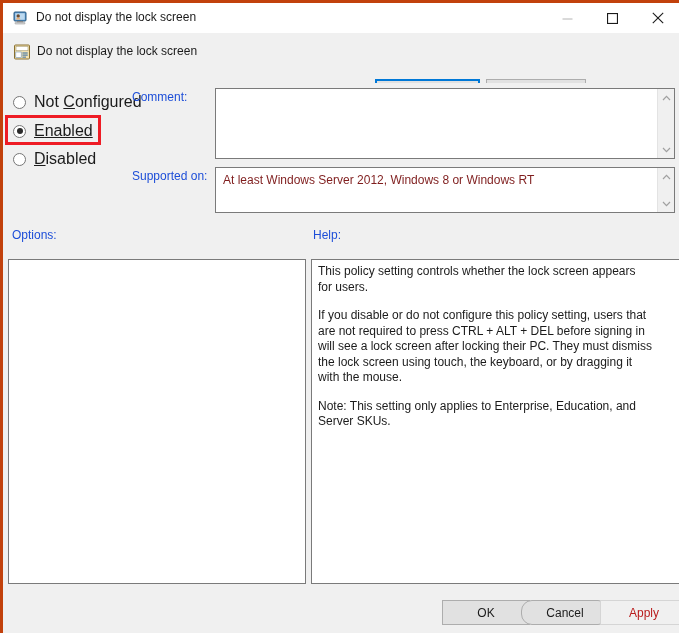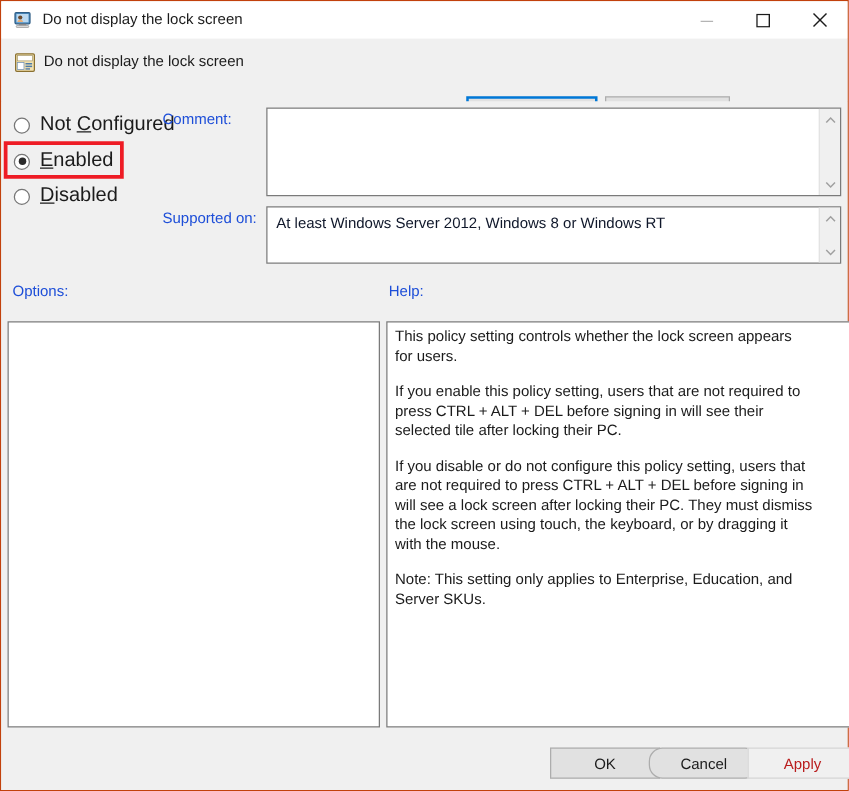--- a/index.html
+++ b/index.html
@@ -22,7 +22,7 @@
     width: 679px;
     height: 633px;
     box-sizing: border-box;
-    border: 1px solid #c2410c;
+    border: 3px solid #c2410c;
     background: #f0f0f0;
   }
 

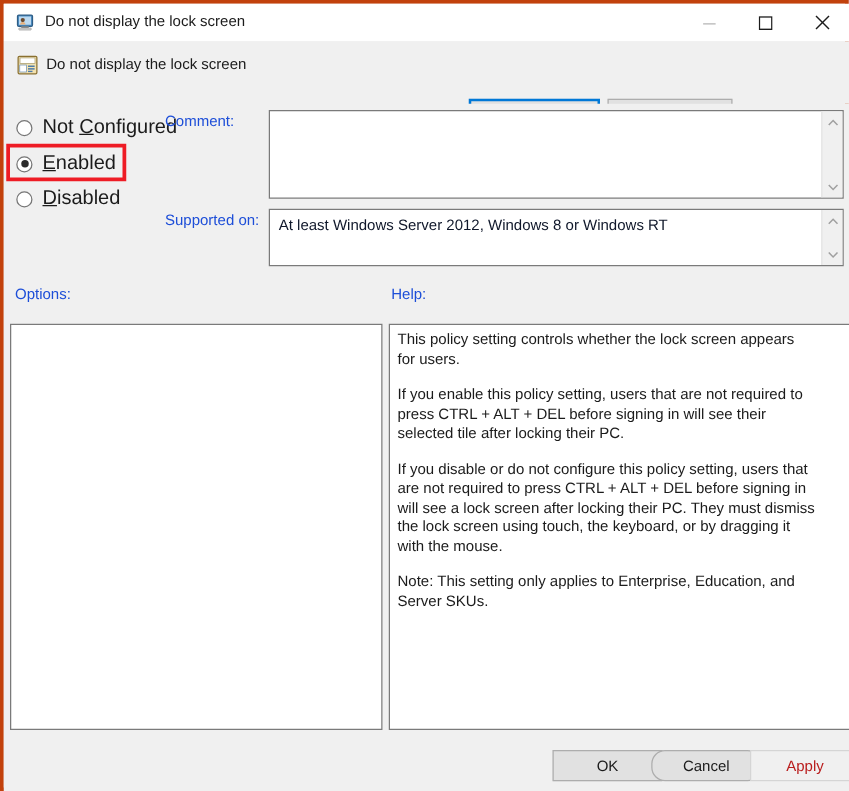--- a/index.html
+++ b/index.html
@@ -122,7 +122,7 @@
     left: 10px;
   }
   #radio-notconfigured { top: 90px; }
-  #radio-enabled       { top: 119px; }
+  #radio-enabled       { top: 119px; text-decoration: underline; }
   #radio-disabled      { top: 147px; }
 
   .radio-mark {

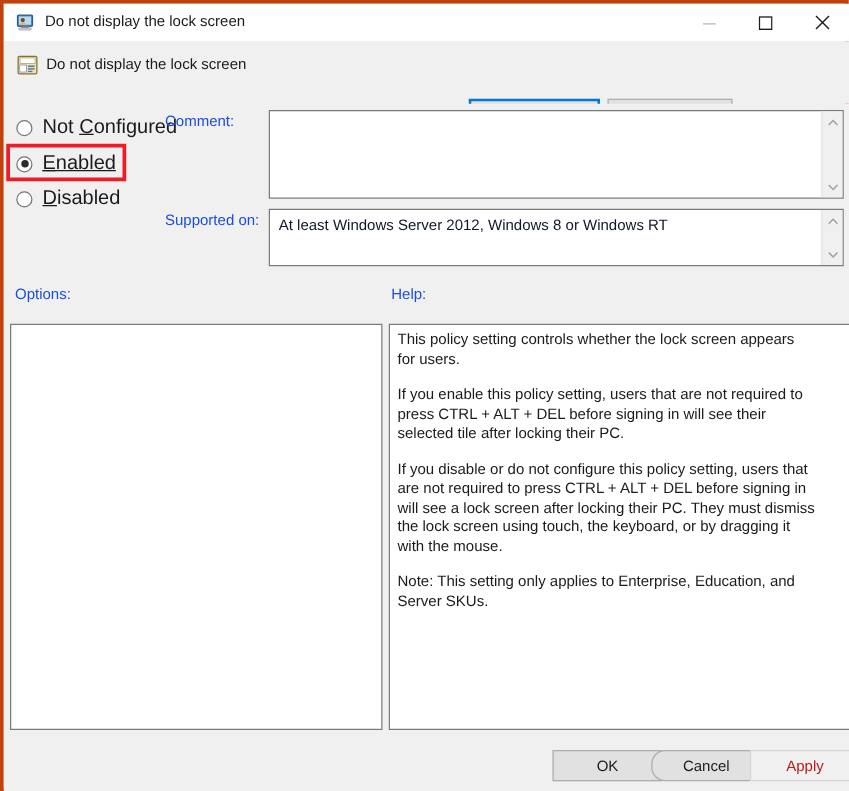--- a/index.html
+++ b/index.html
@@ -186,7 +186,7 @@
     left: 7px; top: 5px;
     right: 30px;
     font-size: 12px;
-    color: #0f172a;
+    color: #7f1d1d;
     line-height: 15px;
   }
 

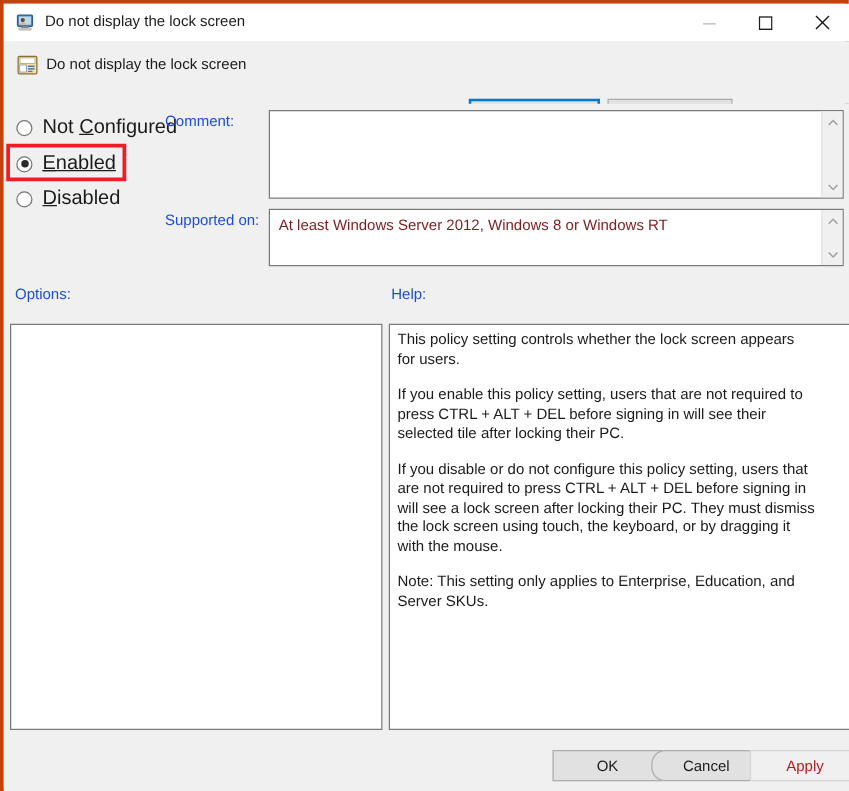--- a/index.html
+++ b/index.html
@@ -369,7 +369,6 @@
   <div class="textbox" id="box-help">
     <div class="help-text" id="help-body">
         <p>This policy setting controls whether the lock screen appears for users.</p>
-        <p>If you enable this policy setting, users that are not required to press CTRL + ALT + DEL before signing in will see their selected tile after locking their PC.</p>
         <p>If you disable or do not configure this policy setting, users that are not required to press CTRL + ALT + DEL before signing in will see a lock screen after locking their PC. They must dismiss the lock screen using touch, the keyboard, or by dragging it with the mouse.</p>
         <p>Note: This setting only applies to Enterprise, Education, and Server SKUs.</p>
       </div>

